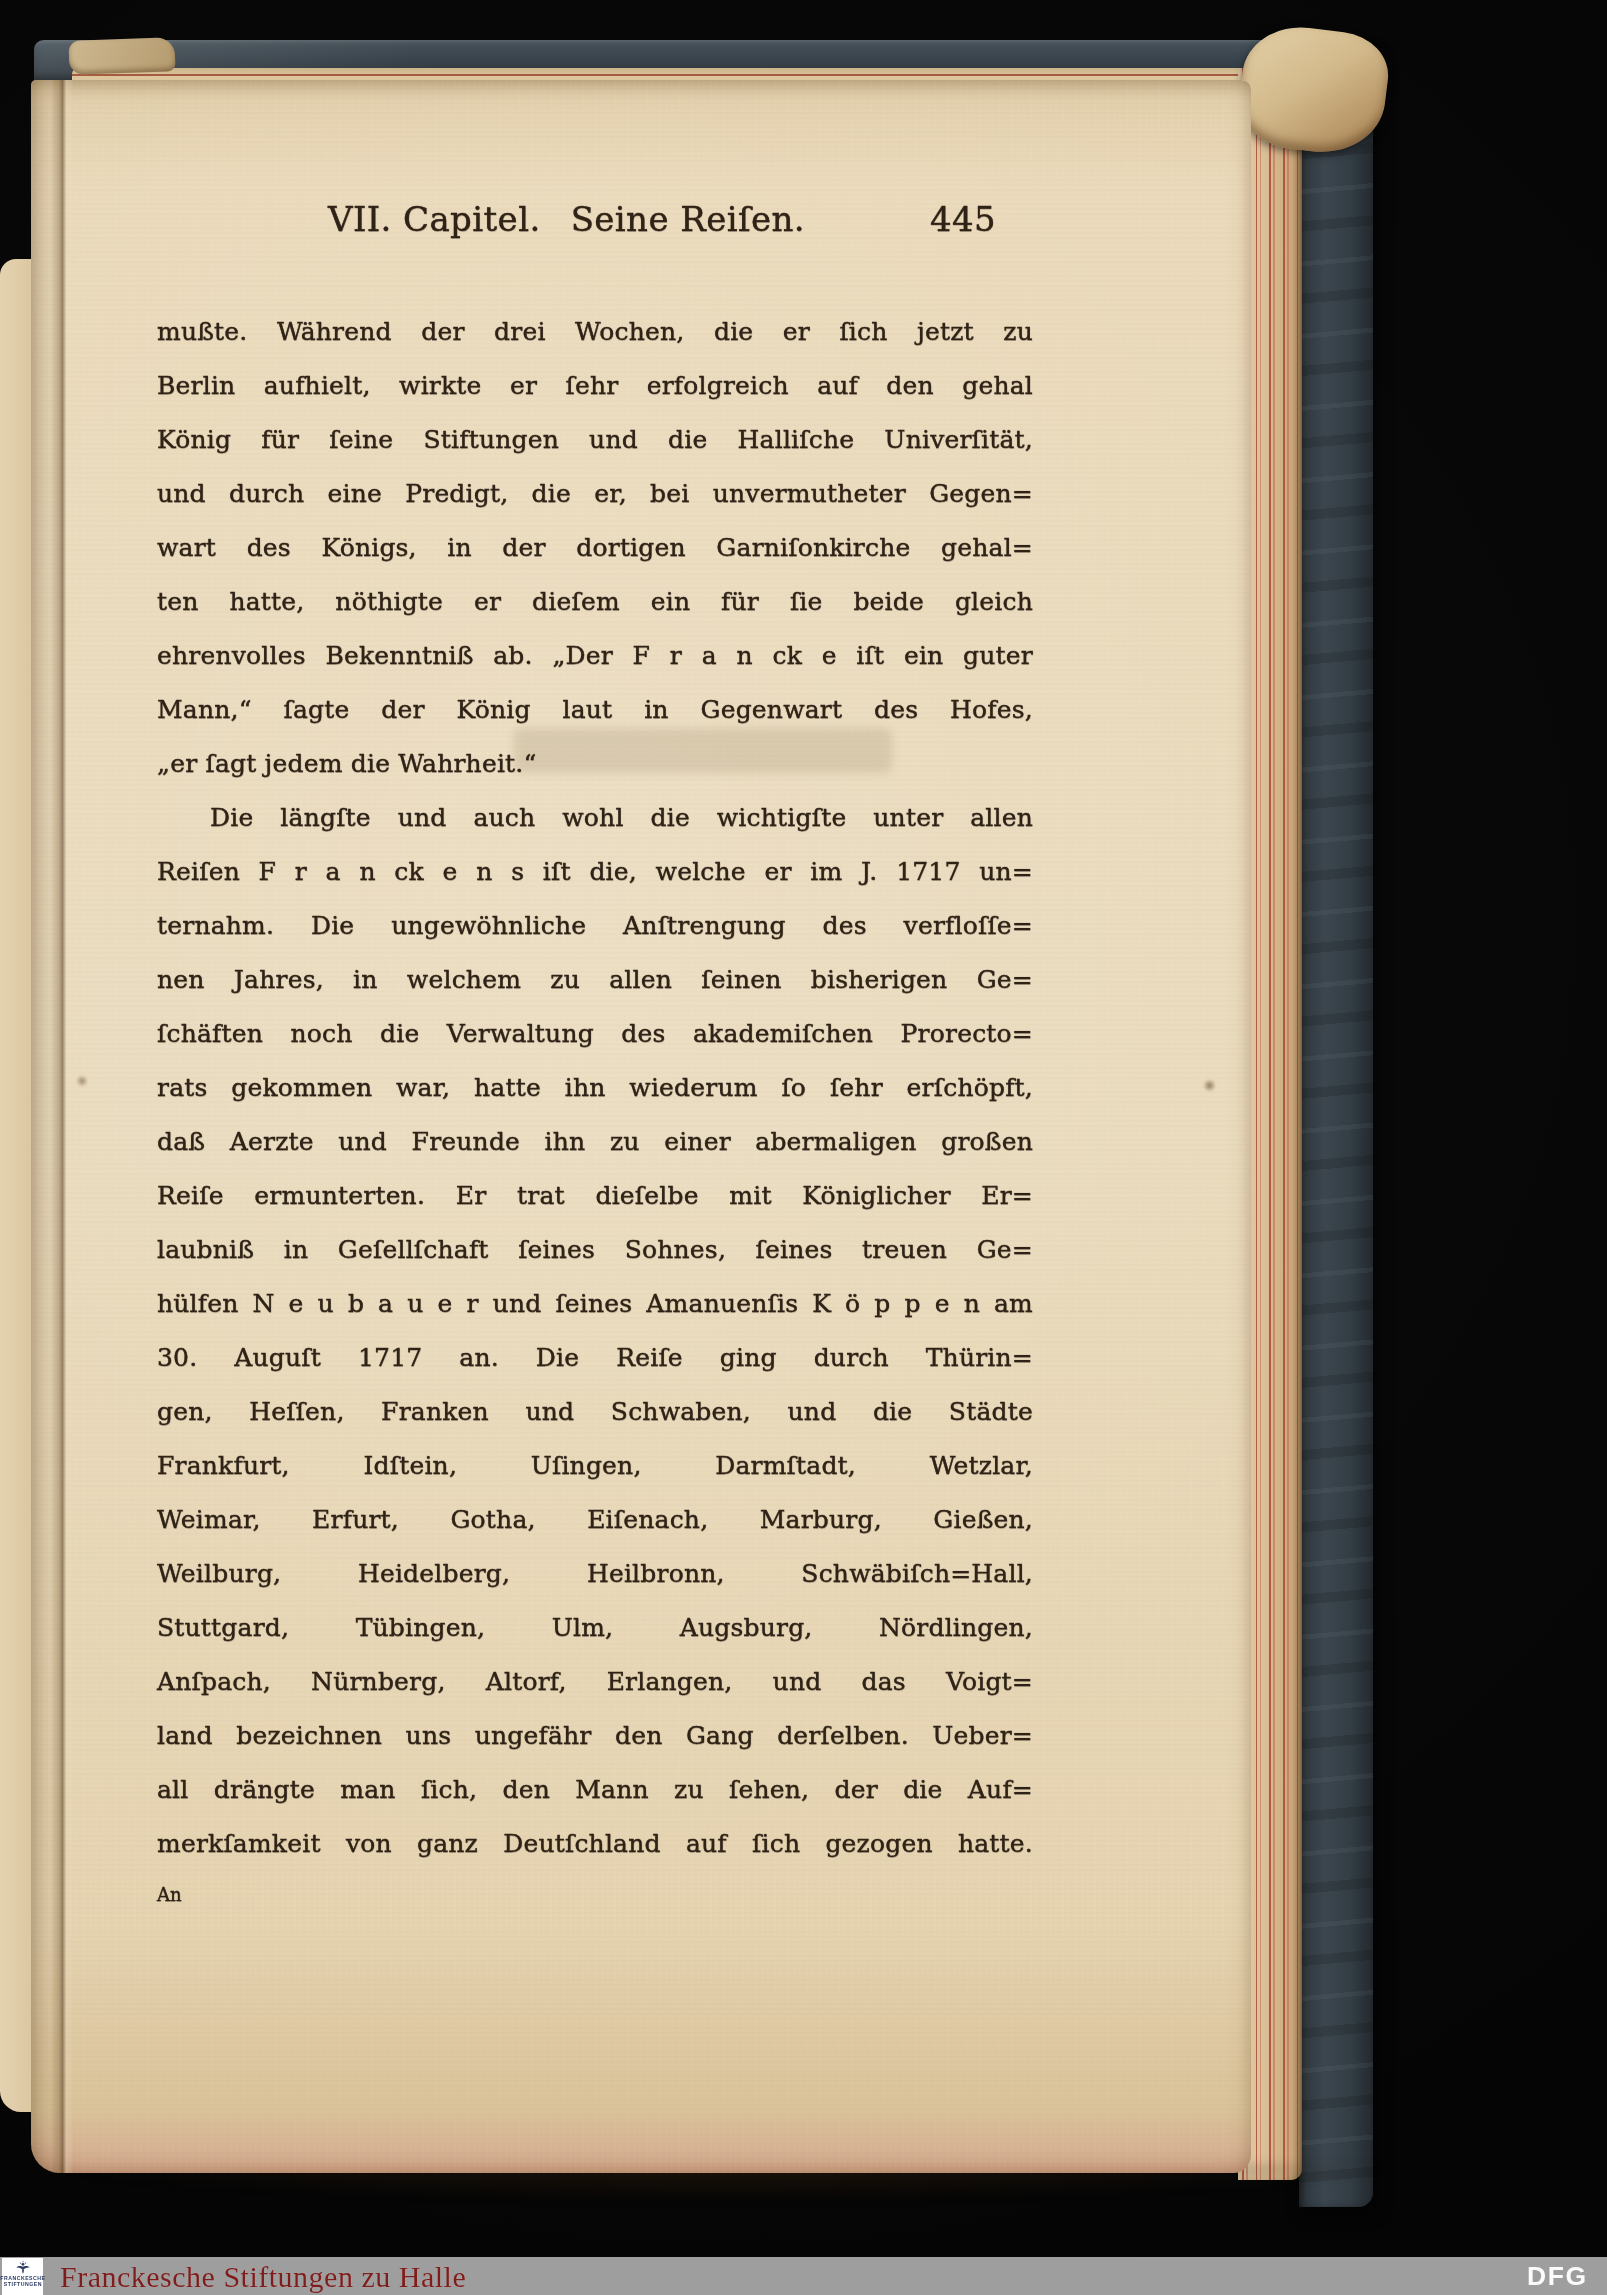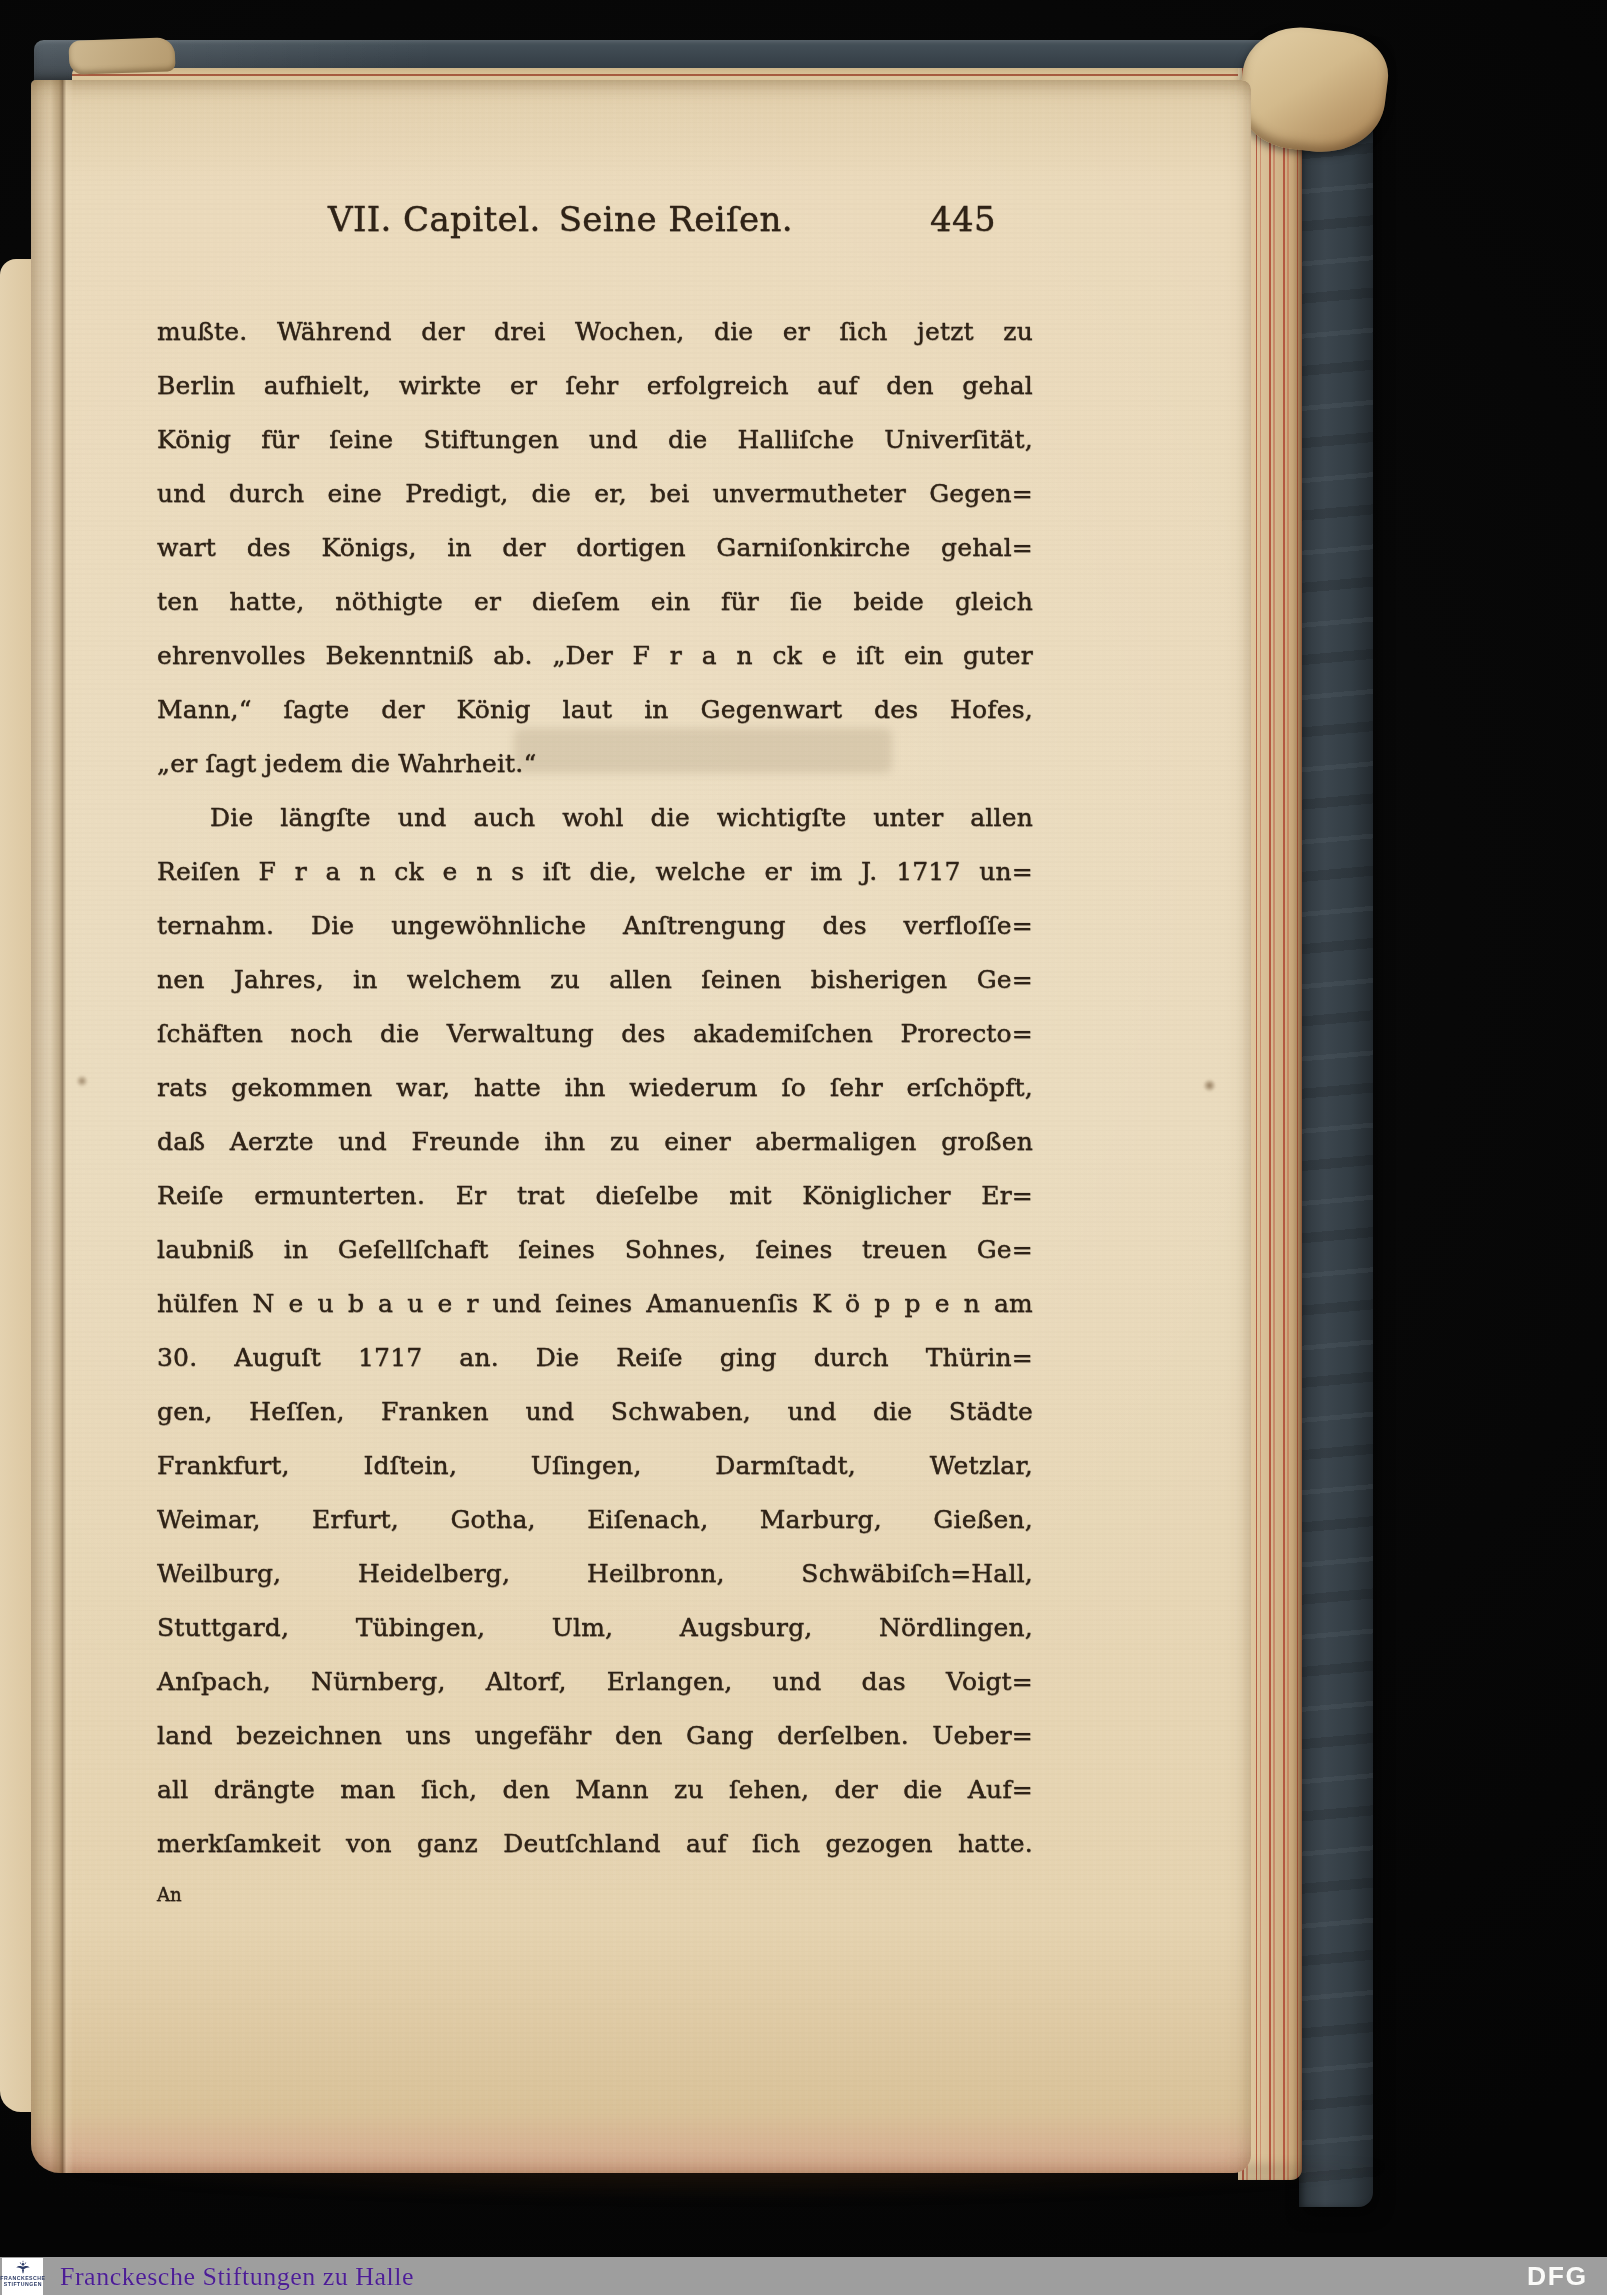--- a/index.html
+++ b/index.html
@@ -70,7 +70,7 @@
   .ink{color:#2f2317;-webkit-text-stroke:0.3px rgba(47,35,23,.85);
        text-shadow:0 0 1px rgba(45,32,18,.55), 0.4px 0.6px 0 rgba(45,32,18,.2);}
   .header-row{position:absolute;left:157px;top:199px;width:876px;display:flex;align-items:flex-start;
-      font-size:34px;letter-spacing:0.4px;}
+      font-size:34px;letter-spacing:0.4px;gap:12px;}
   .header-chapter{margin-left:171px;}
   .header-title{margin-left:18px;}
   .header-pagenum{margin-left:auto;margin-right:37px;}

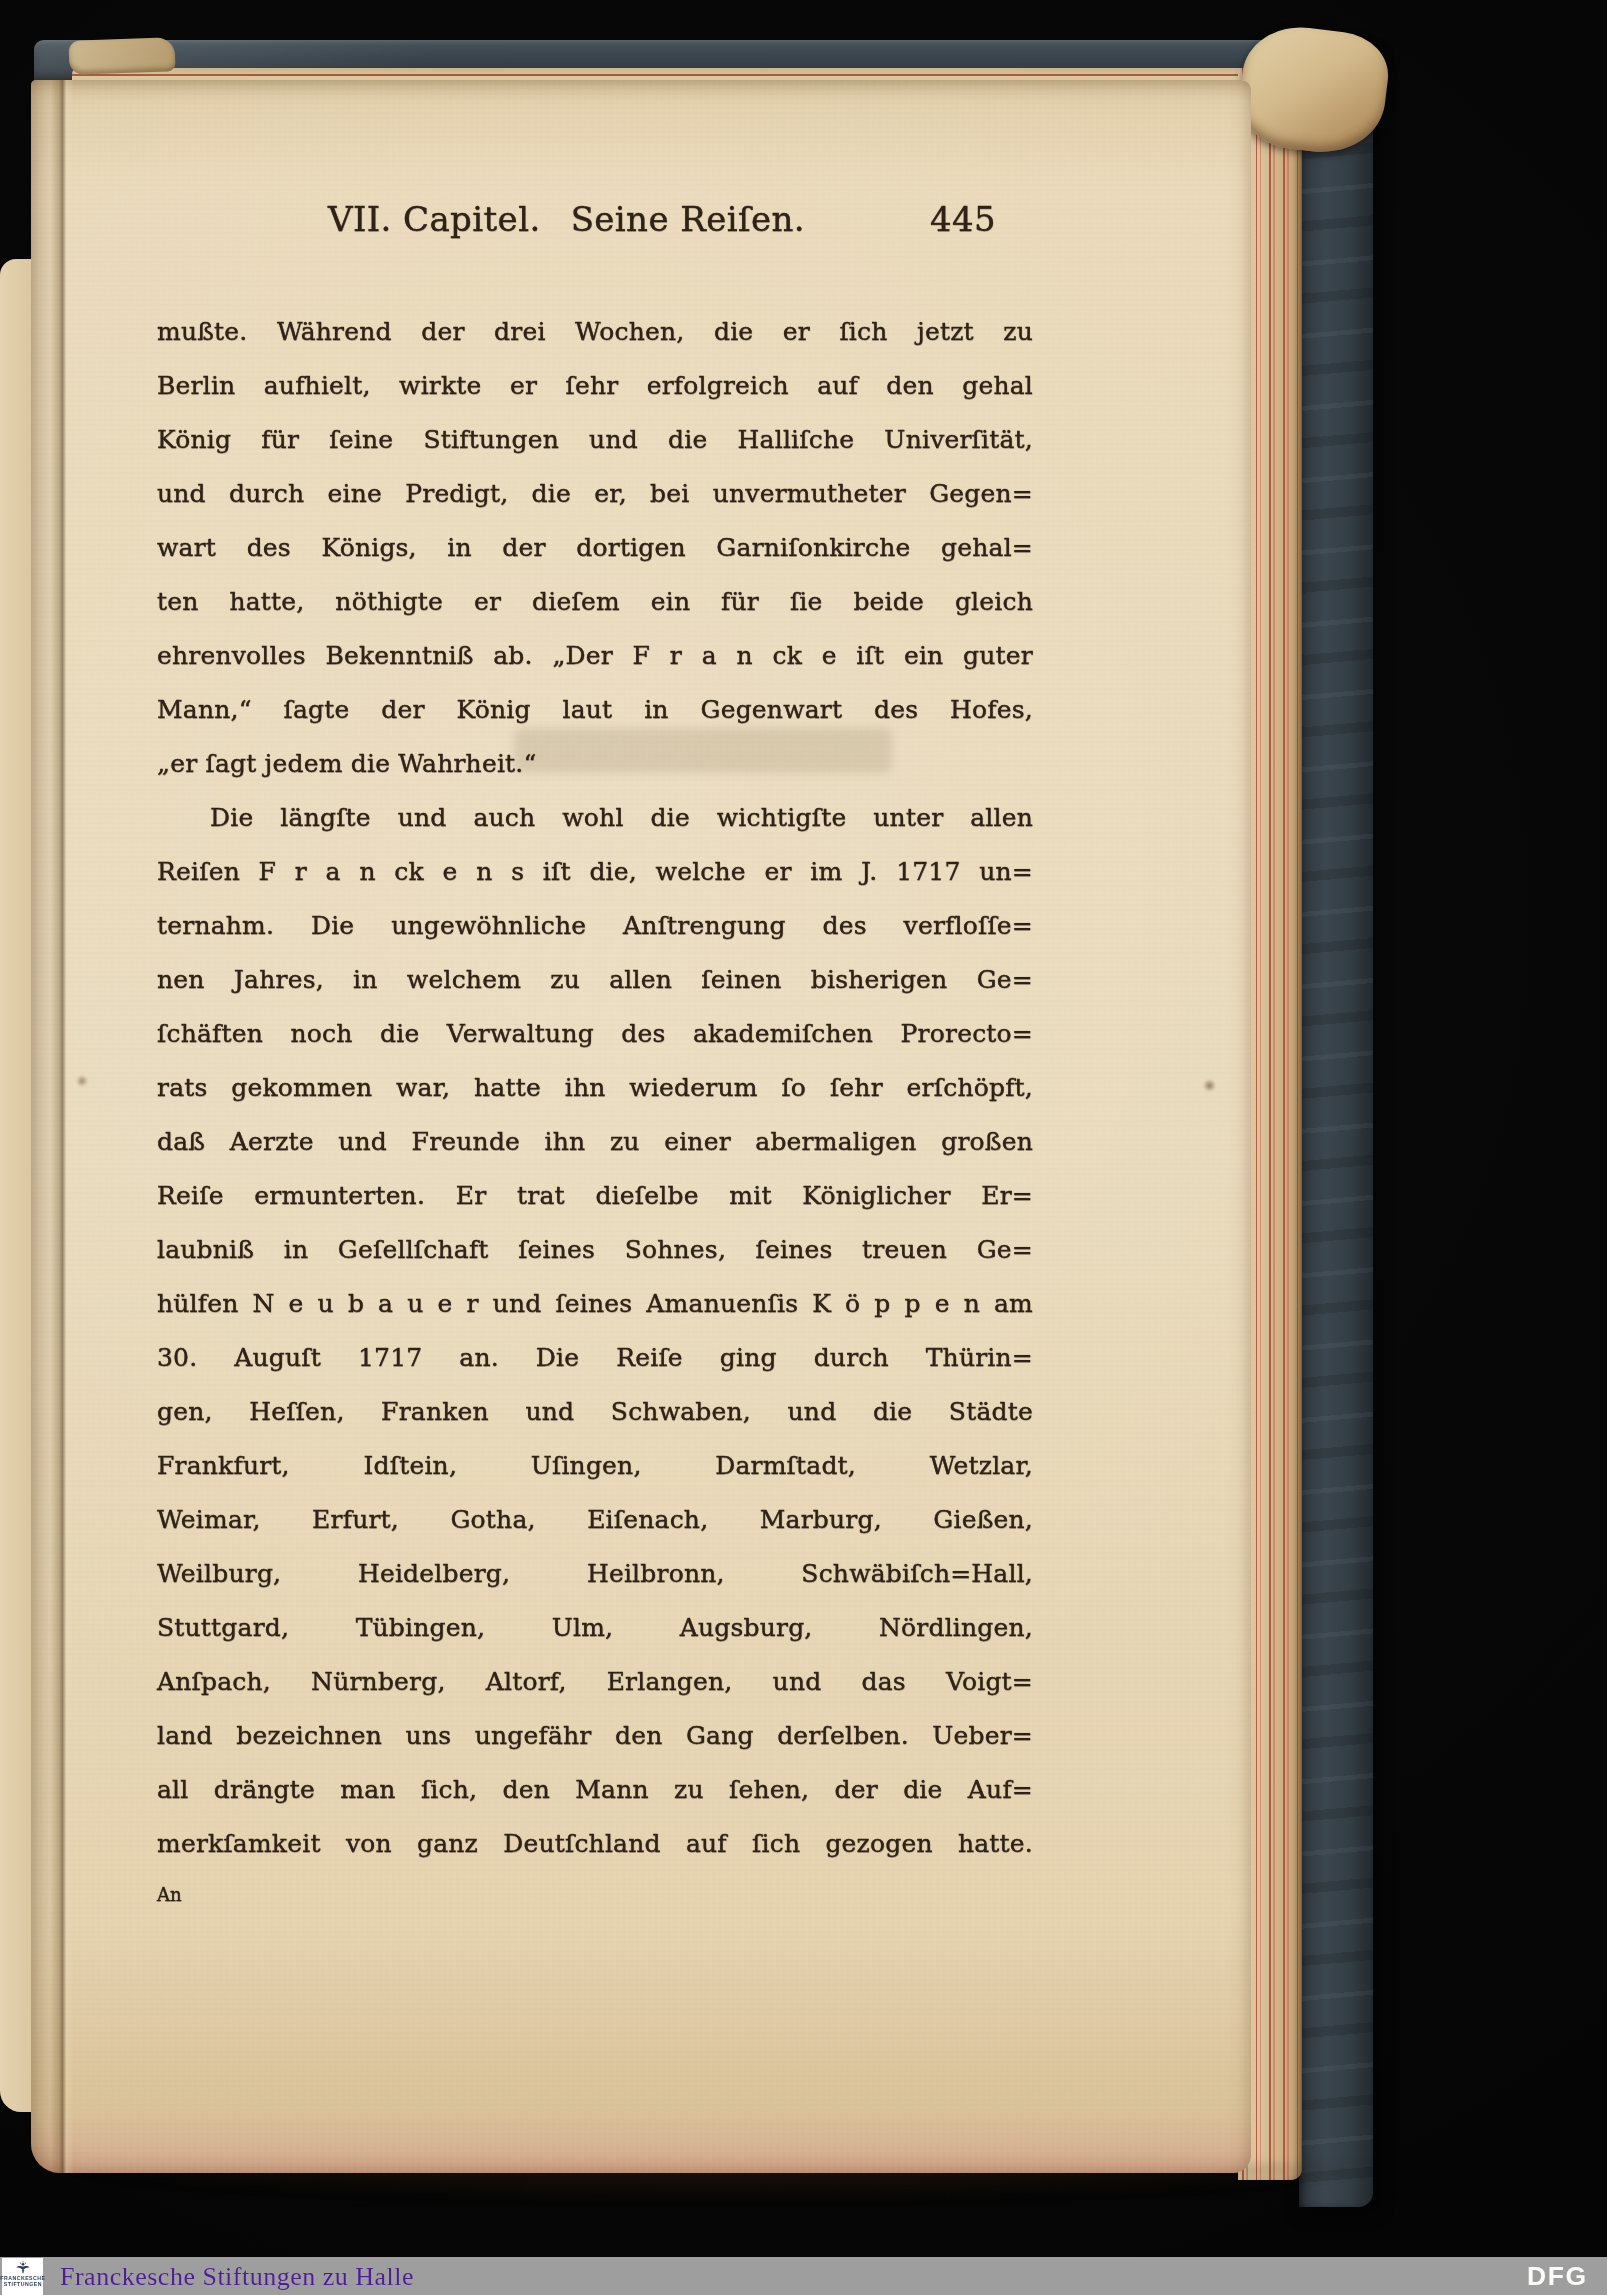--- a/index.html
+++ b/index.html
@@ -90,7 +90,7 @@
   .logo-caption{font-family:"Liberation Sans","DejaVu Sans",sans-serif;font-size:5.2px;line-height:6px;
       color:#2c3b66;letter-spacing:0.5px;text-align:center;font-weight:bold;}
   .institution{margin-left:60px;font-family:"Liberation Serif","DejaVu Serif",serif;
-      font-size:26px;color:#4c1d95;letter-spacing:0.5px;text-shadow:0 0 0.8px rgba(255,255,255,.35);}
+      font-size:30px;color:#7f1d1d;letter-spacing:0.5px;text-shadow:0 0 0.8px rgba(255,255,255,.35);}
   .dfg{margin-left:auto;margin-right:19.3px;font-family:"Liberation Sans","DejaVu Sans",sans-serif;
       font-weight:bold;font-size:26.5px;color:#fbfbf9;letter-spacing:1.6px;}
 </style>

